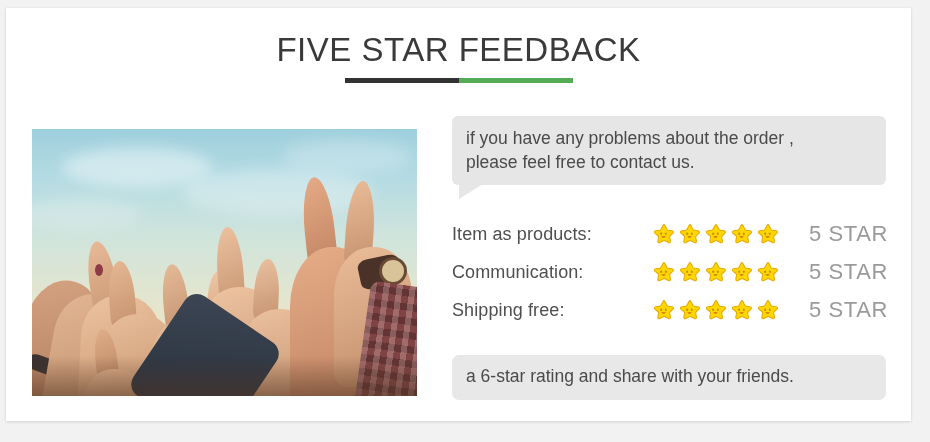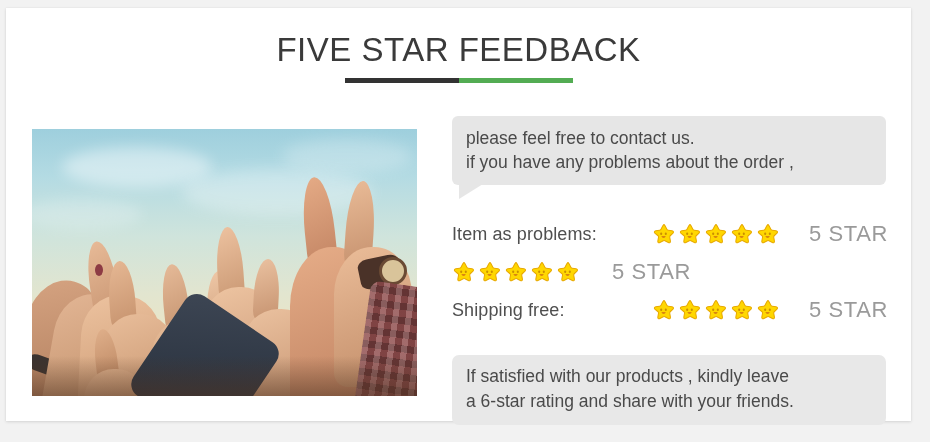--- a/index.html
+++ b/index.html
@@ -263,8 +263,8 @@
     <div class="right">
 
       <div class="bubble">
+        <div class="bubble-line">if you have any problems about the order ,</div>
         <div class="bubble-line">please feel free to contact us.</div>
-        <div class="bubble-line">if you have any problems about the order ,</div>
         <div class="bubble-tail"></div>
       </div>
 

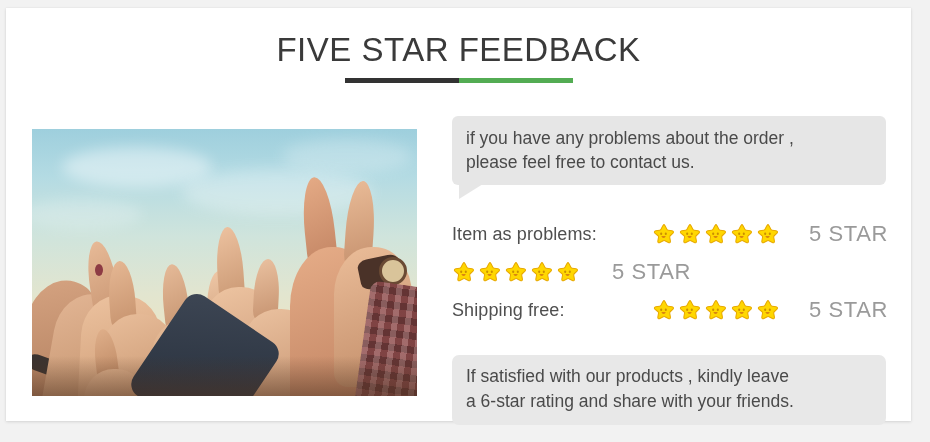--- a/index.html
+++ b/index.html
@@ -271,7 +271,7 @@
       <div class="ratings">
 
         <div class="rating-row">
-          <div class="rating-label">Item as problems:</div>
+          <div class="rating-label">Item as products:</div>
           <div class="stars">
             <svg class="star-svg" viewBox="0 0 24 24">
                 <path d="M12 1.7c.7 0 1.2.5 1.6 1.2l1.9 3.6c.3.6.7.9 1.4 1l4 .6c1.5.2 2 1.4 1 2.4l-2.9 2.8c-.5.5-.6 1-.5 1.6l.7 4c.2 1.4-.8 2.2-2.1 1.5l-3.6-1.9c-.6-.3-1.1-.3-1.7 0l-3.6 1.9c-1.3.7-2.3-.1-2.1-1.5l.7-4c.1-.6 0-1.1-.5-1.6L3 10.5c-1-1-.5-2.2 1-2.4l4-.6c.7-.1 1.1-.4 1.4-1l1.9-3.6c.5-.7 1-1.2 1.7-1.2z" fill="#ffd700" stroke="#e8a900" stroke-width="1.1"></path>

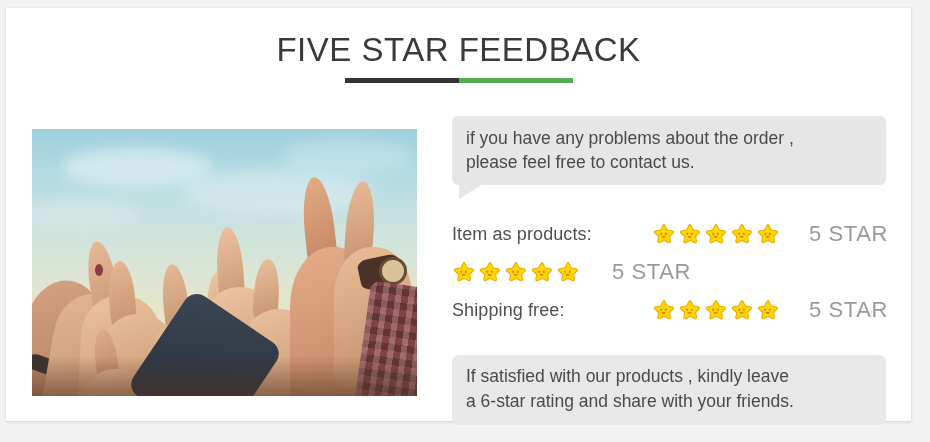--- a/index.html
+++ b/index.html
@@ -308,6 +308,7 @@
         </div>
 
         <div class="rating-row">
+          <div class="rating-label">Communication:</div>
           <div class="stars">
             <svg class="star-svg" viewBox="0 0 24 24">
                 <path d="M12 1.7c.7 0 1.2.5 1.6 1.2l1.9 3.6c.3.6.7.9 1.4 1l4 .6c1.5.2 2 1.4 1 2.4l-2.9 2.8c-.5.5-.6 1-.5 1.6l.7 4c.2 1.4-.8 2.2-2.1 1.5l-3.6-1.9c-.6-.3-1.1-.3-1.7 0l-3.6 1.9c-1.3.7-2.3-.1-2.1-1.5l.7-4c.1-.6 0-1.1-.5-1.6L3 10.5c-1-1-.5-2.2 1-2.4l4-.6c.7-.1 1.1-.4 1.4-1l1.9-3.6c.5-.7 1-1.2 1.7-1.2z" fill="#ffd700" stroke="#e8a900" stroke-width="1.1"></path>

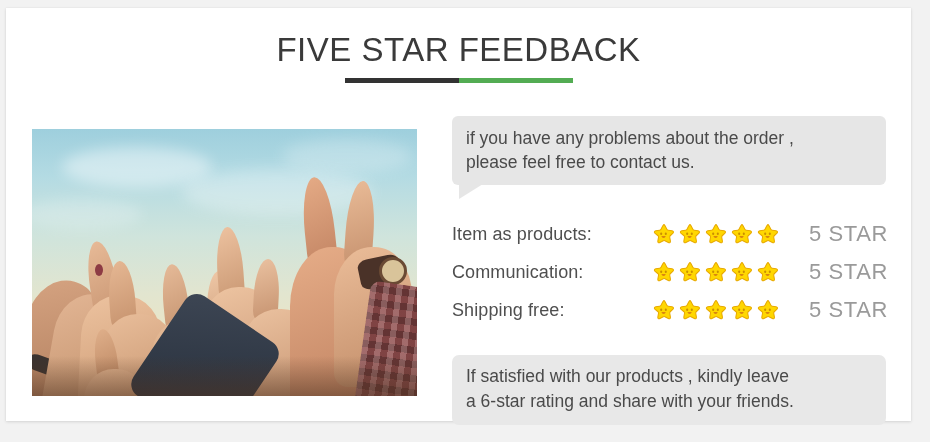--- a/index.html
+++ b/index.html
@@ -384,7 +384,6 @@
       </div>
 
       <div class="note">
-        <div class="note-line">If satisfied with our products ,  kindly leave</div>
         <div class="note-line">a 6-star rating and share with your friends.</div>
       </div>
 

